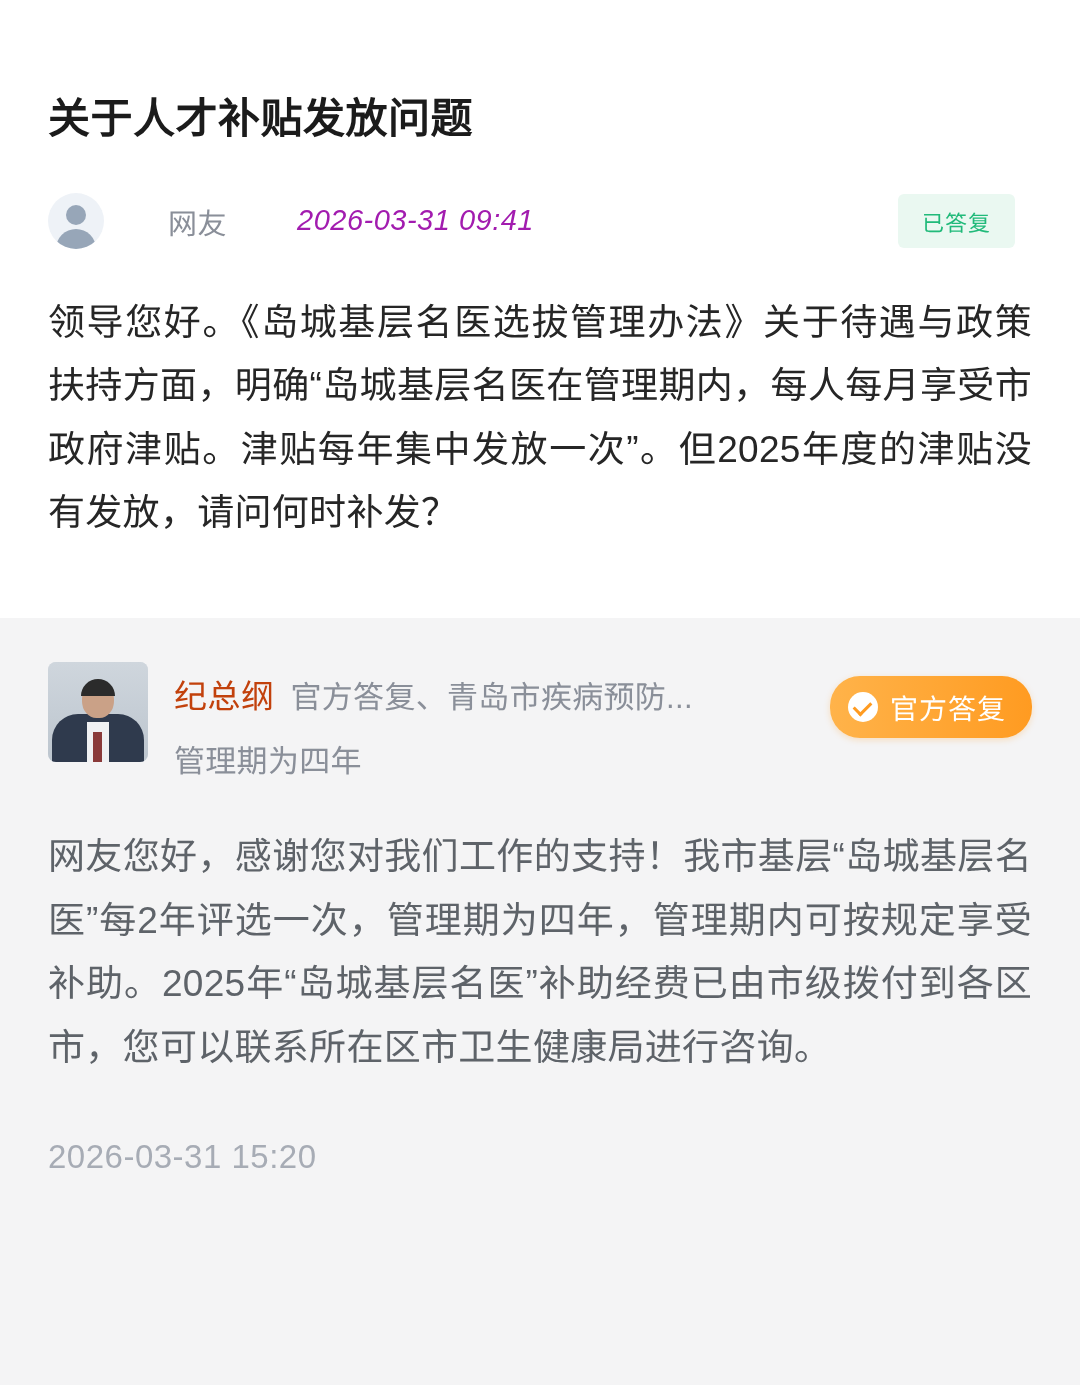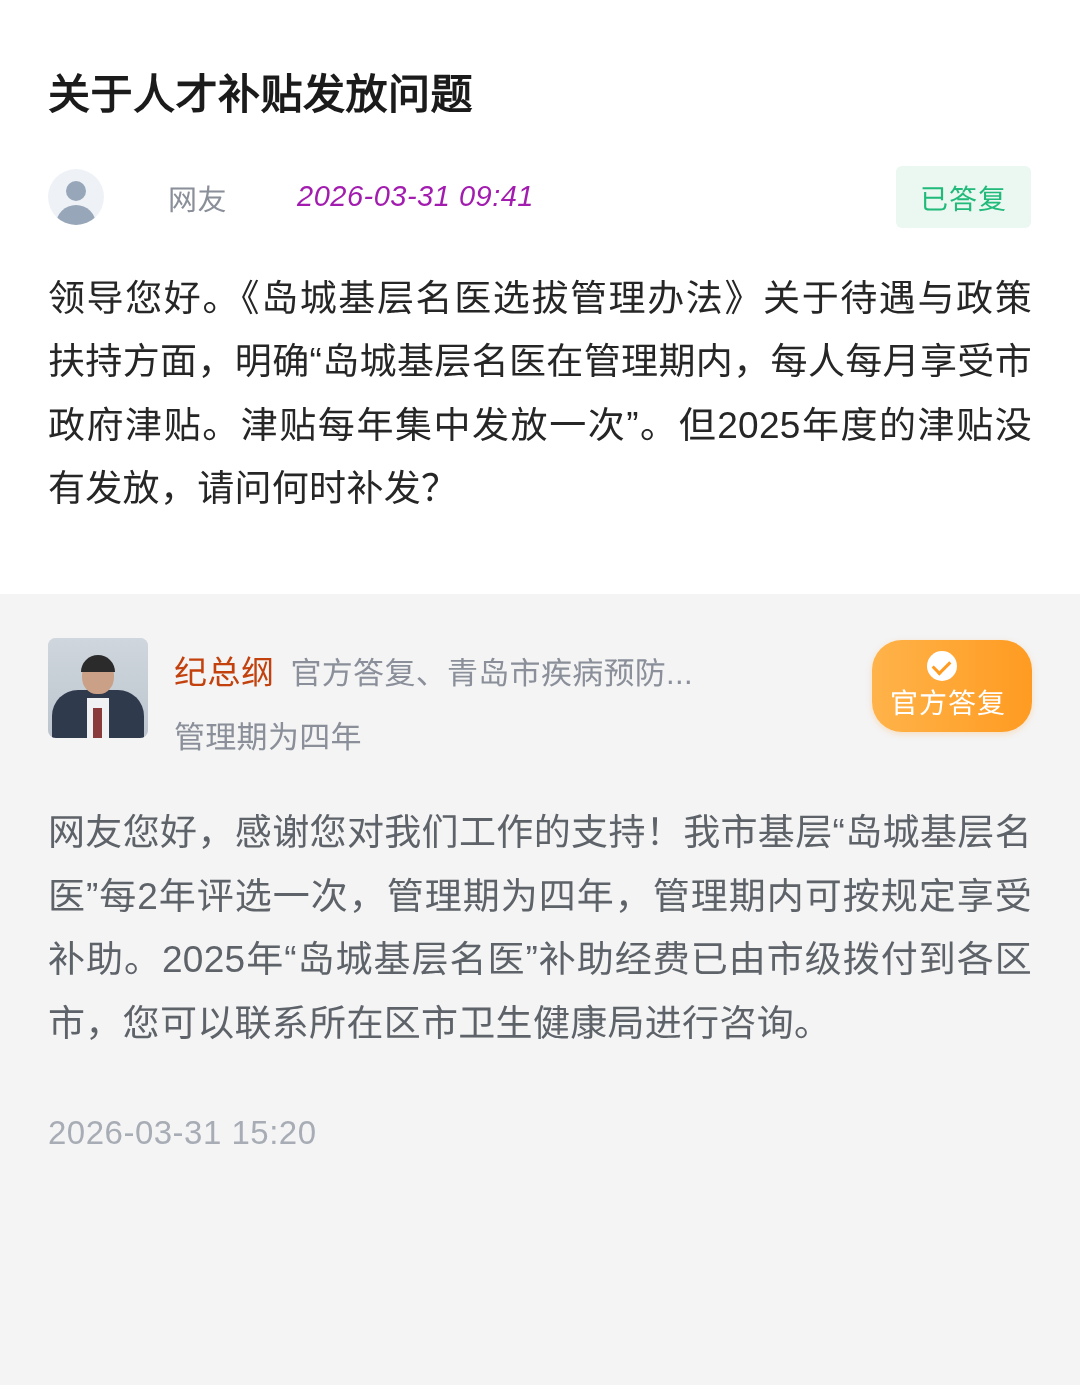--- a/index.html
+++ b/index.html
@@ -28,6 +28,7 @@
     background: #ffffff;
     padding: 60px 48px 36px 48px;
     box-sizing: border-box;
+    margin-top: 24px;
   }
   .page-title {
     font-size: 42px;

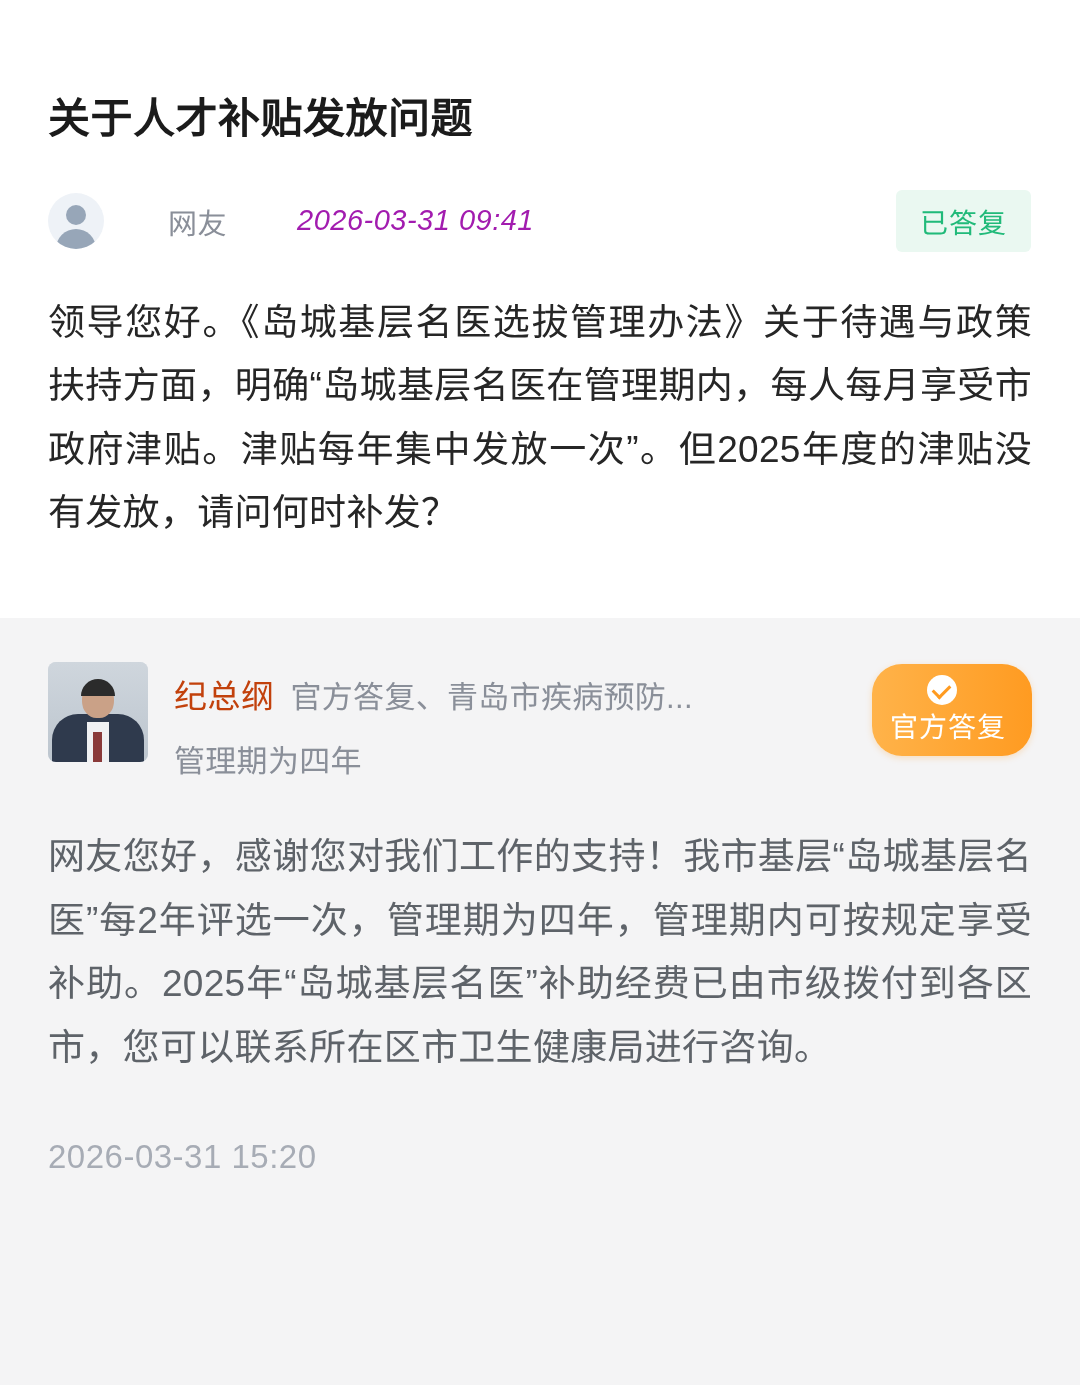--- a/index.html
+++ b/index.html
@@ -88,12 +88,12 @@
   }
   .status-badge {
     position: absolute;
-    right: 1px;
+    right: 17px;
     top: 50%;
     transform: translateY(-50%);
     background: #eaf8f1;
     color: #21ba7a;
-    font-size: 28px;
+    font-size: 22px;
     padding: 11px 24px;
     border-radius: 6px;
     letter-spacing: 1px;

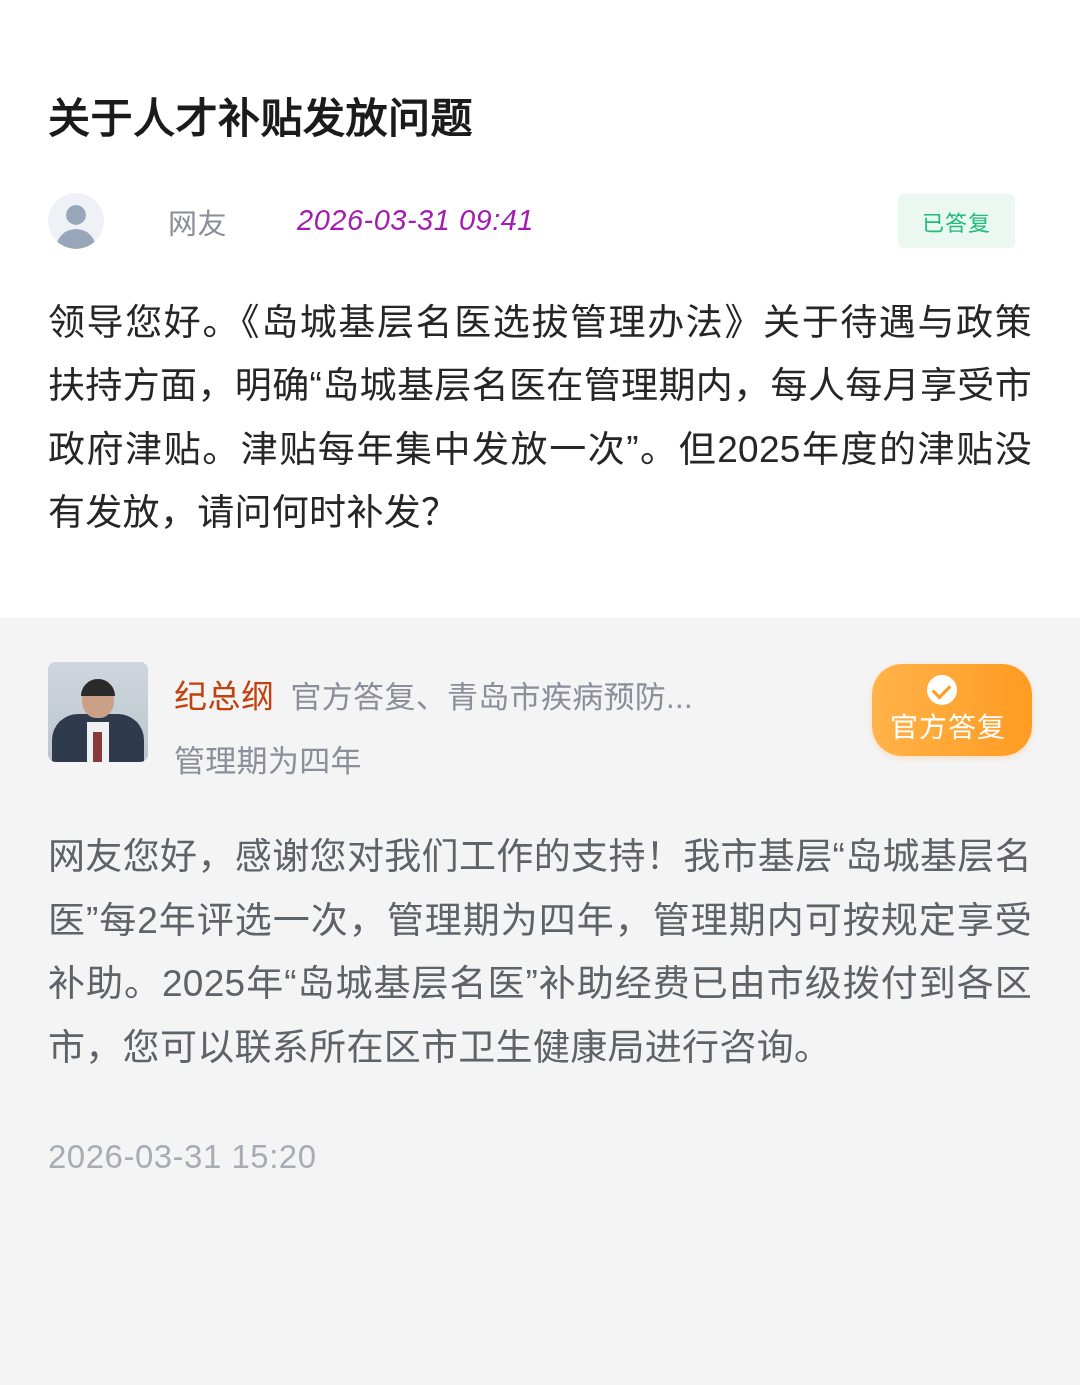--- a/index.html
+++ b/index.html
@@ -218,7 +218,7 @@
   .official-badge {
     position: absolute;
     right: 0;
-    top: 2px;
+    top: 14px;
     display: flex;
     align-items: center;
     background: linear-gradient(90deg, #ffb34a 0%, #ff9b21 100%);
@@ -228,7 +228,6 @@
     font-size: 28px;
     letter-spacing: 1px;
     box-shadow: 0 2px 6px rgba(255,155,33,0.25);
-    flex-direction: column;
   }
   .official-badge .check-circle {
     width: 30px;

